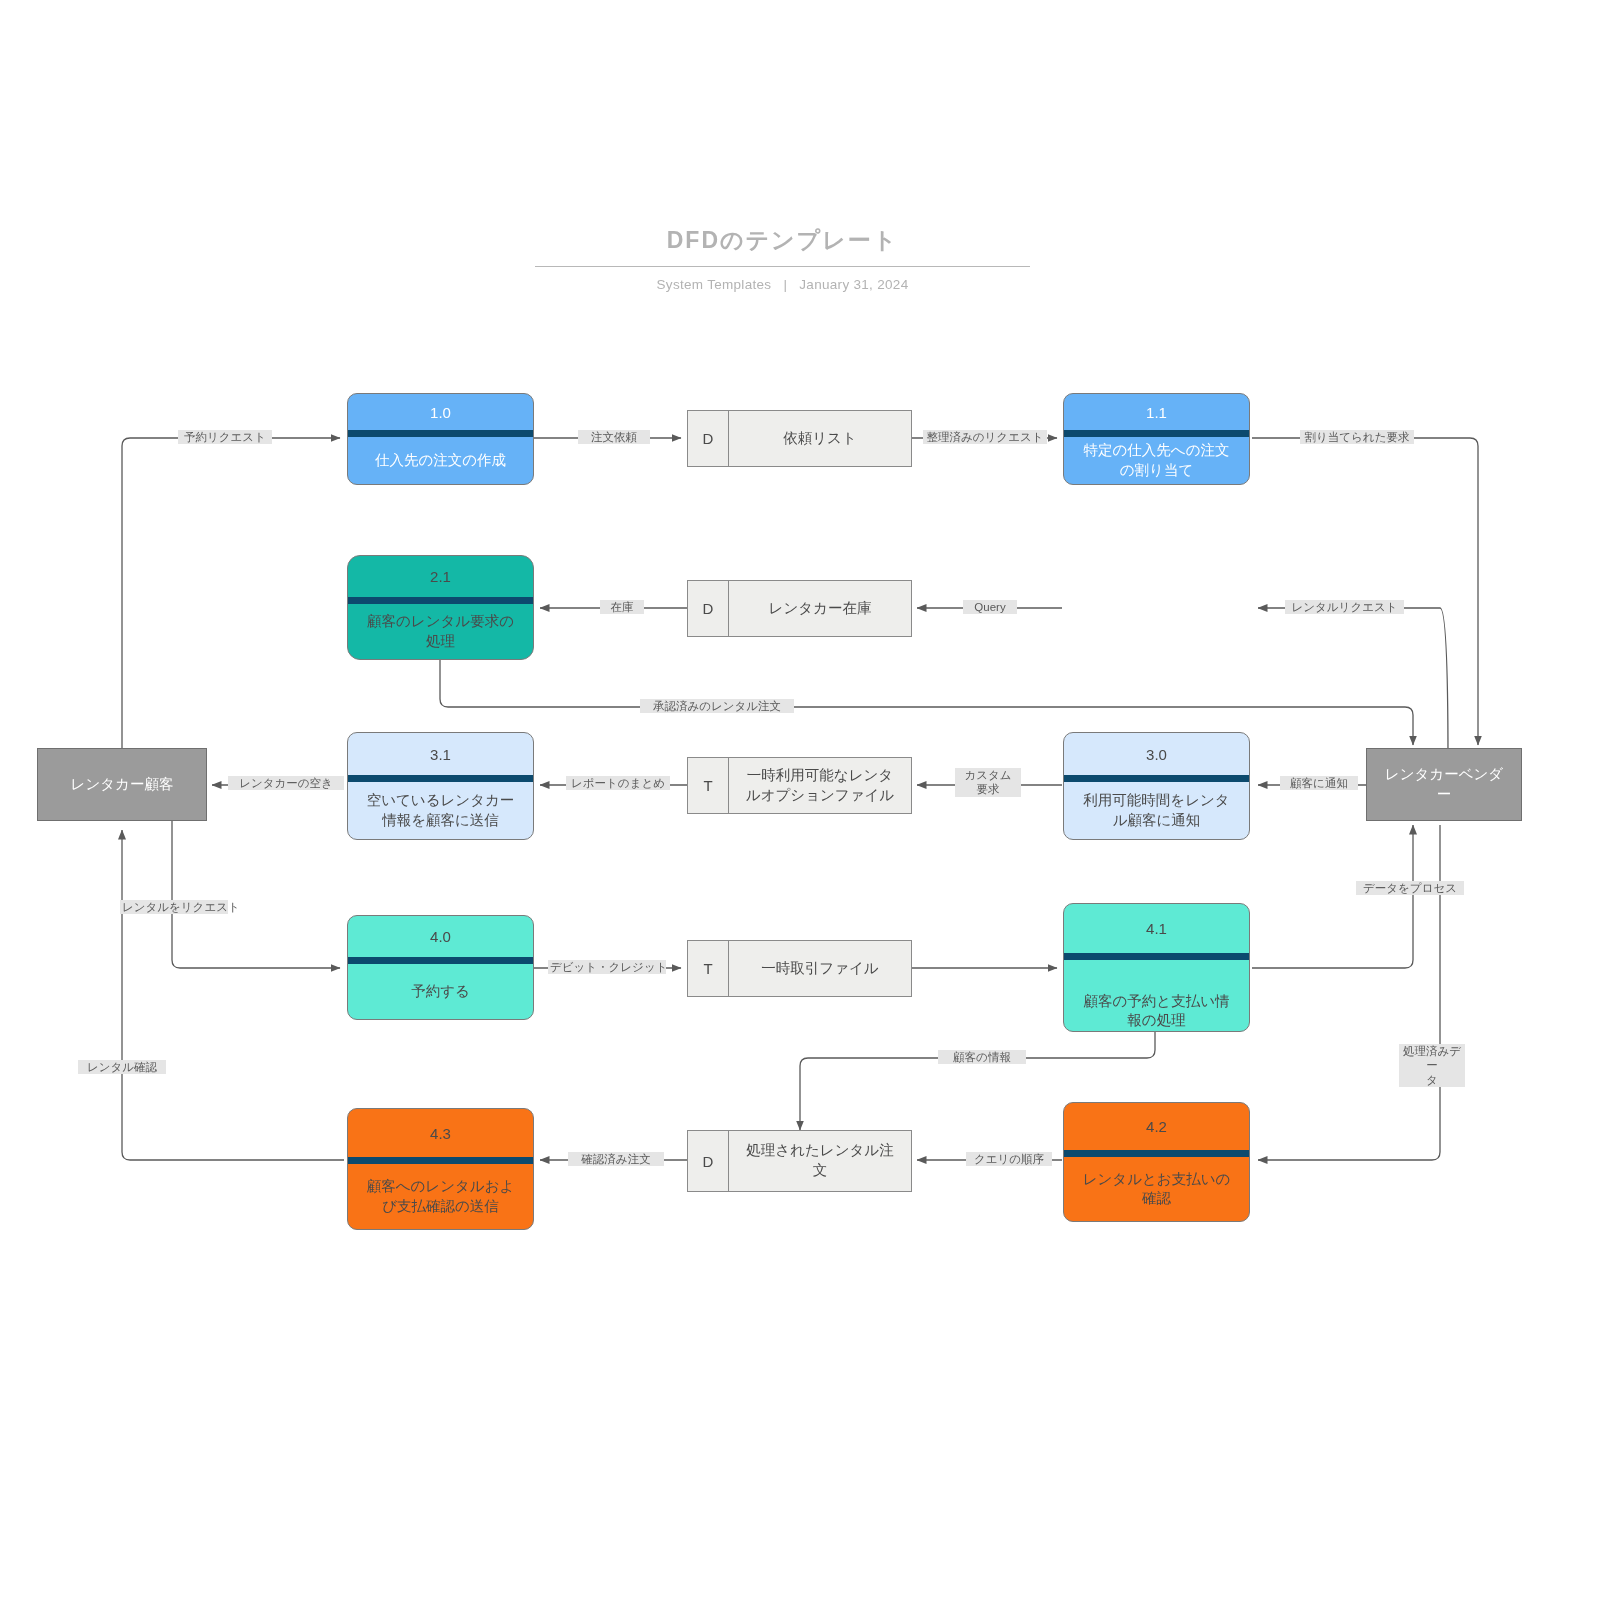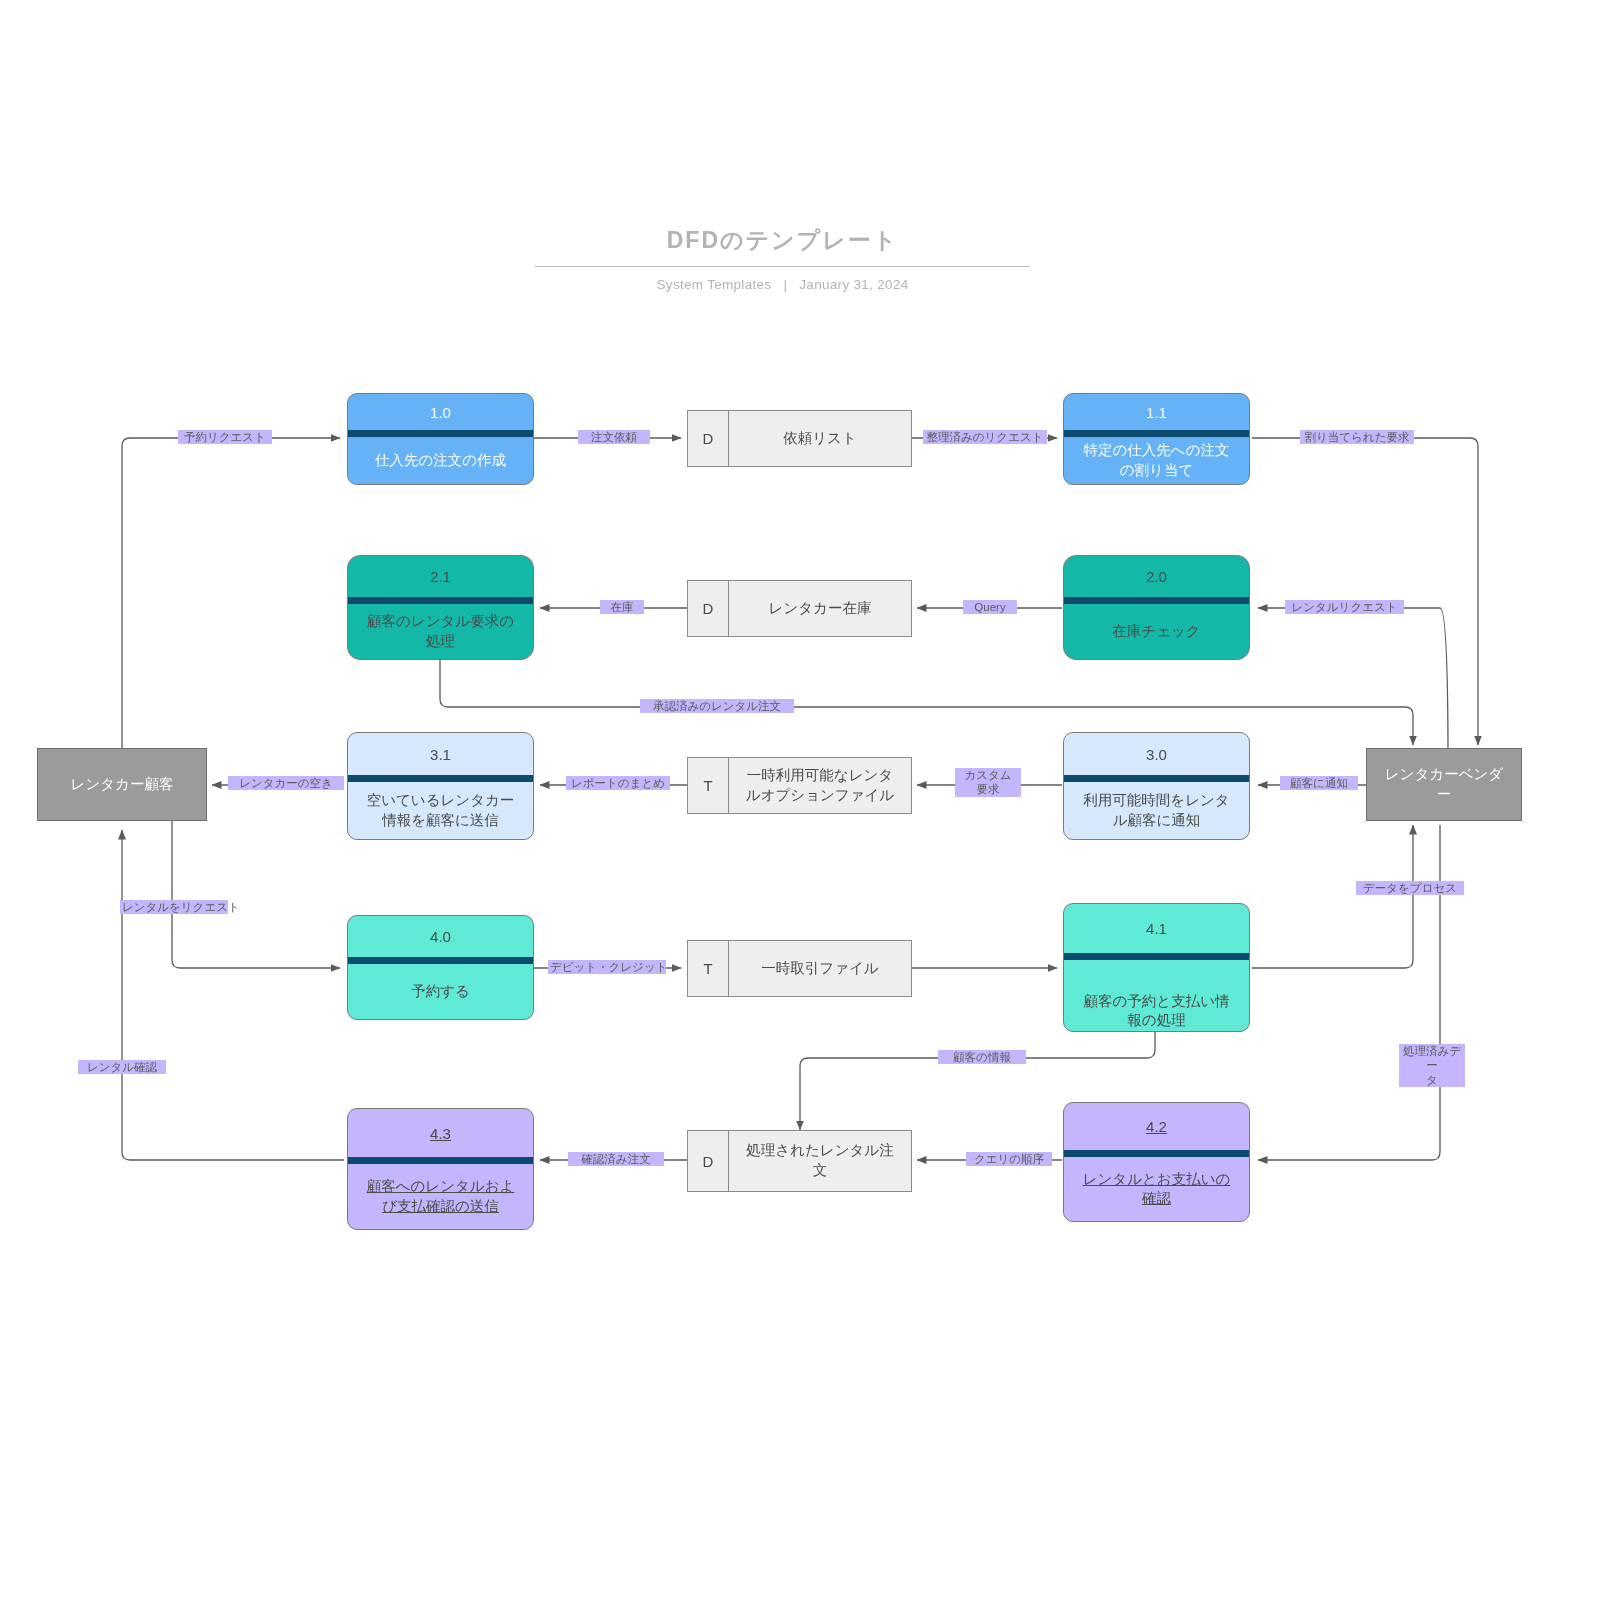--- a/index.html
+++ b/index.html
@@ -35,7 +35,7 @@
 
   .entity{background:#9b9b9b;border:1px solid #6f6f6f;display:flex;align-items:center;justify-content:center;text-align:center;color:#ffffff;font-size:14.5px;line-height:1.35;padding:0 6px;}
 
-  .flabel{position:absolute;font-size:11.5px;color:#5a5a5a;background:#c4b5fd;text-align:center;line-height:1.25;white-space:pre;padding:0 2px;}
+  .flabel{position:absolute;font-size:11.5px;color:#5a5a5a;background:#e5e5e5;text-align:center;line-height:1.25;white-space:pre;padding:0 2px;}
   .flabel.wrap{white-space:normal;}
 </style>
 </head>

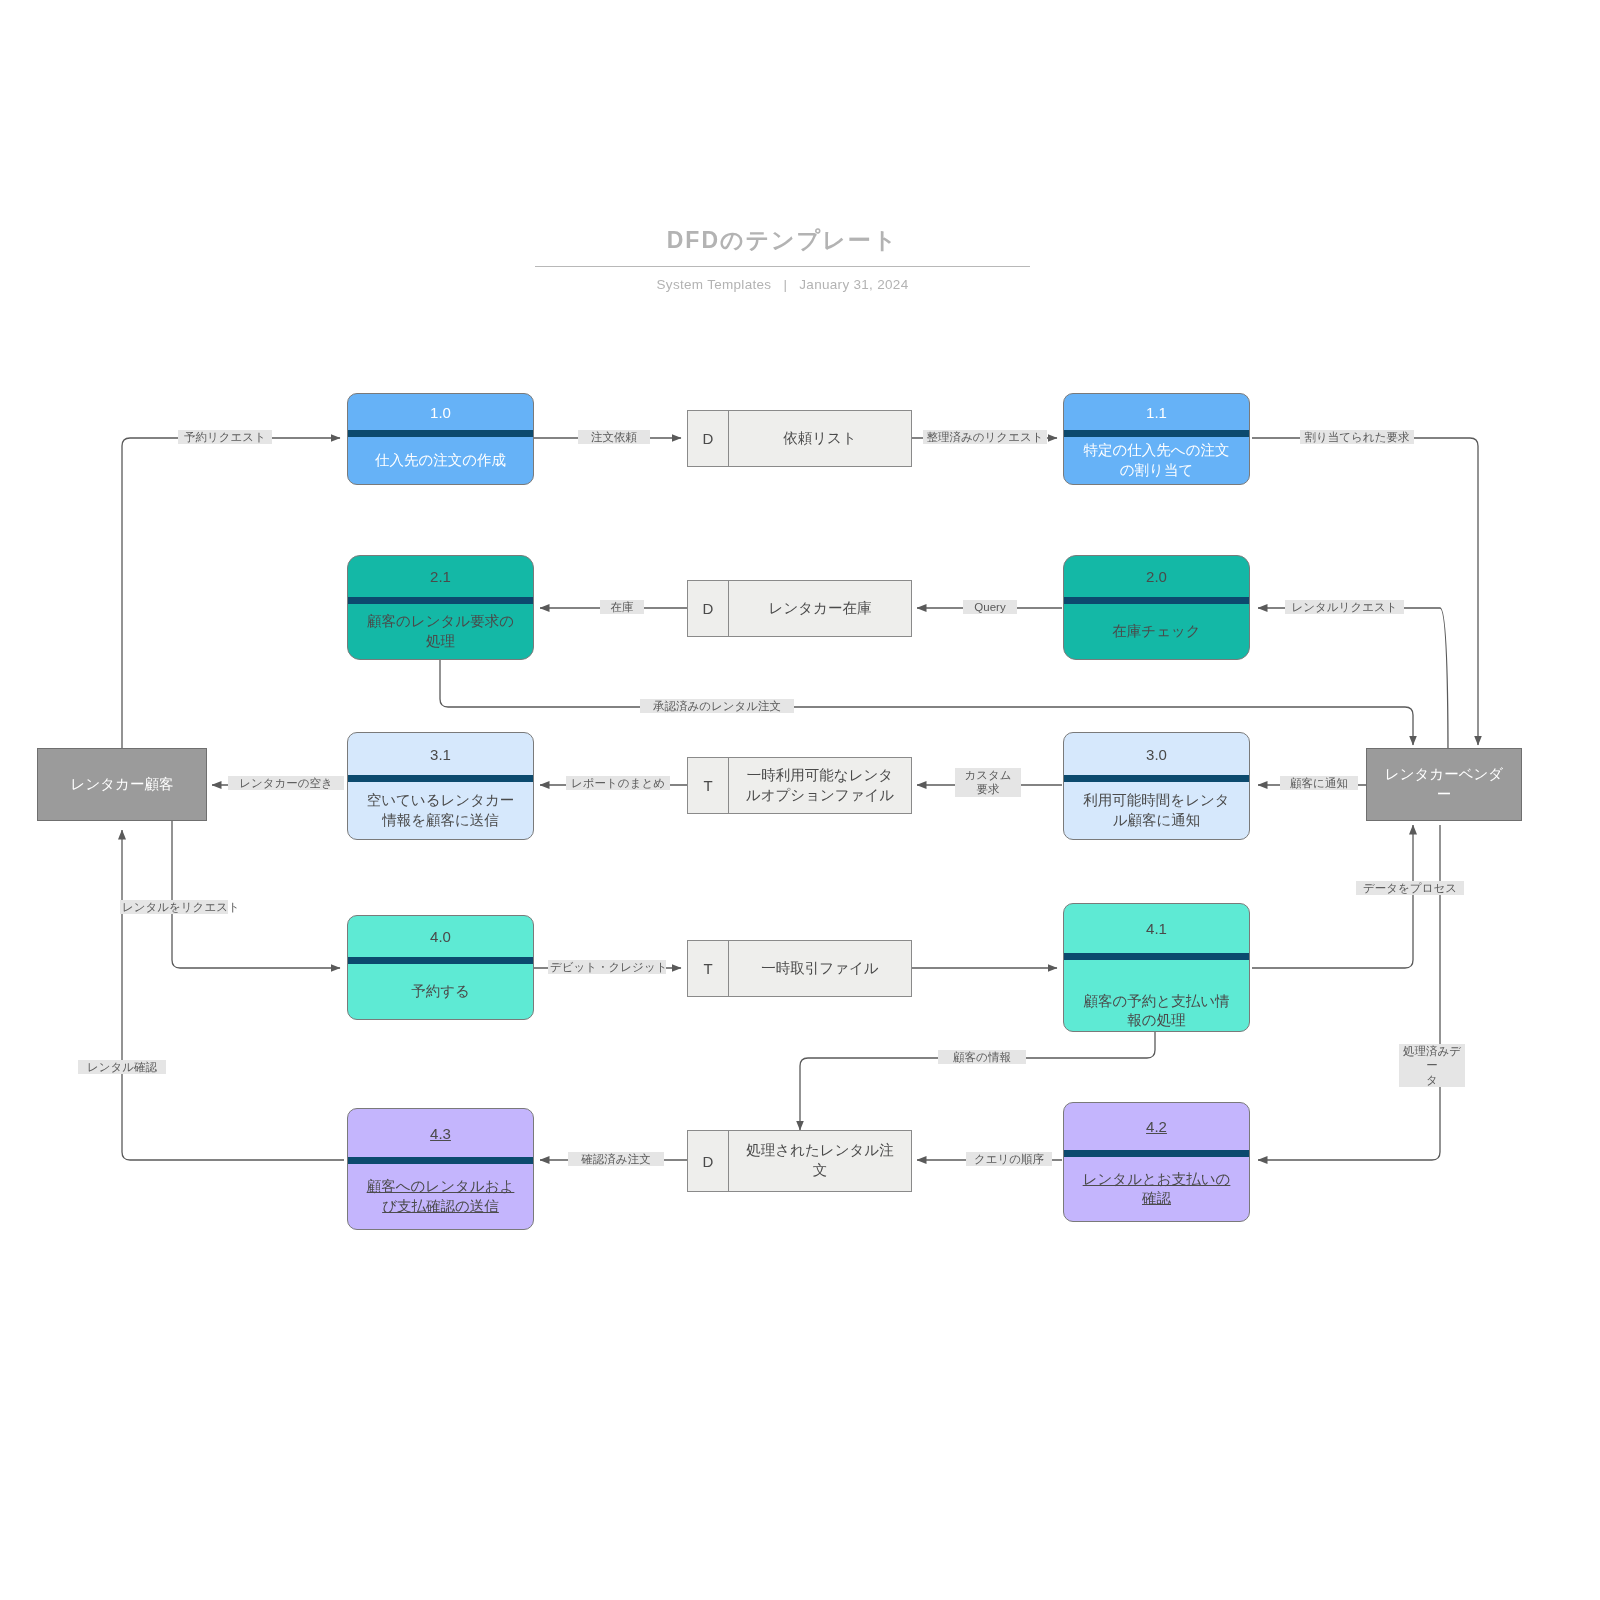--- a/index.html
+++ b/index.html
@@ -130,10 +130,6 @@
     <div class="sname">レンタカー在庫</div>
   </div>
 
-  <div class="node proc blue-mid" style="left:1063px;top:555px;width:187px;height:105px;">
-    <div class="pid">2.0</div>
-    <div class="pname">在庫チェック</div>
-  </div>
 
   <div class="node entity" style="left:37px;top:748px;width:170px;height:73px;">
     <span>レンタカー顧客</span>

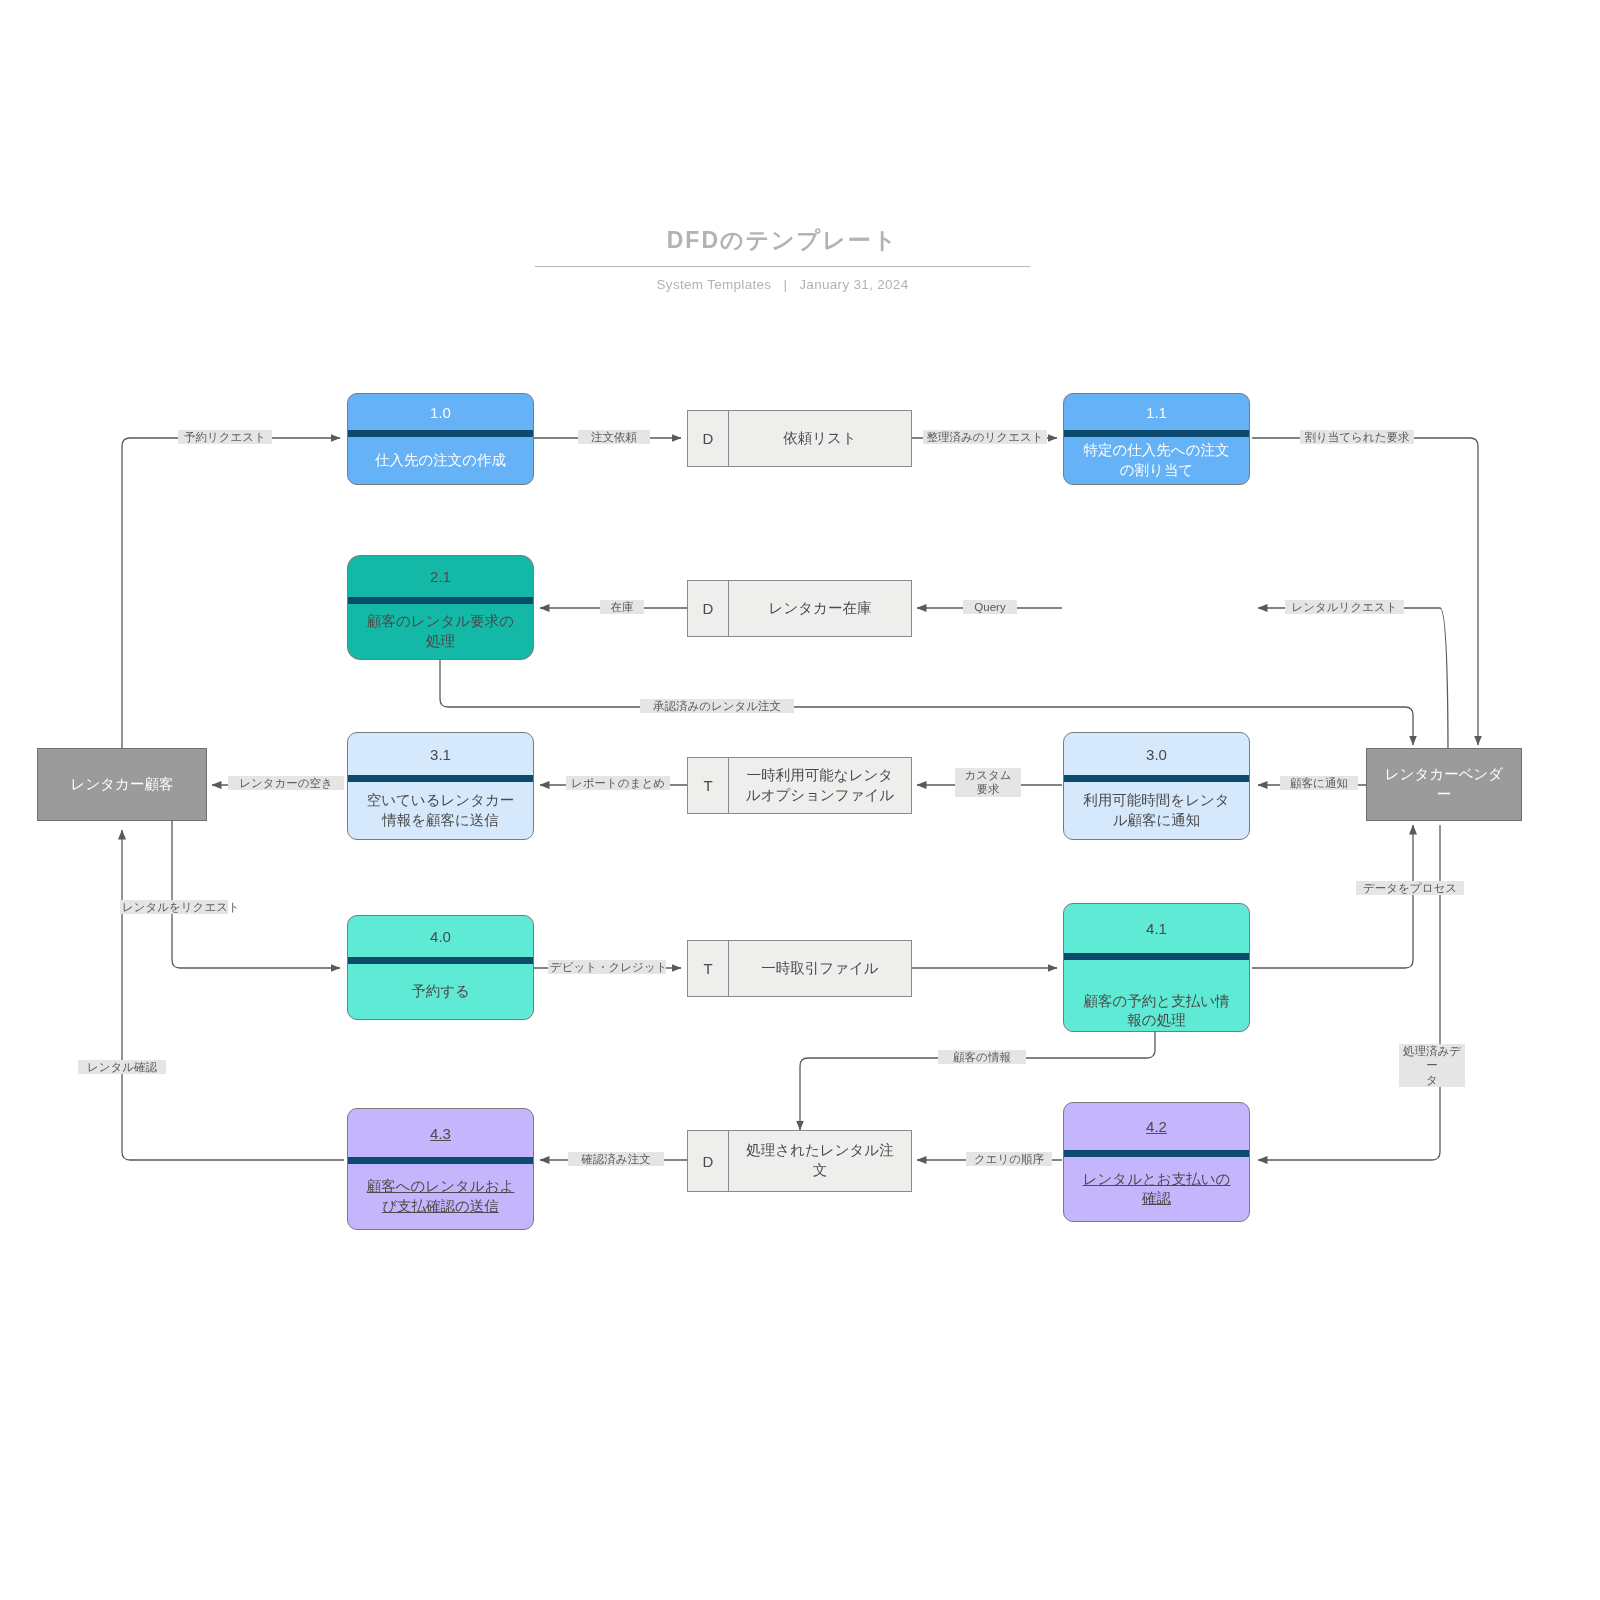--- a/index.html
+++ b/index.html
@@ -26,7 +26,7 @@
   .blue-light .pid,.blue-light .pname{color:#4a4a4a;}
   .pink-light{background:#5eead4;justify-content:center;}
   .pink-light .pid,.pink-light .pname{color:#4a4a4a;}
-  .pink-dark{background:#c4b5fd;text-decoration:underline;}
+  .pink-dark{background:#f97316;}
   .pink-dark .pid,.pink-dark .pname{color:#4a4a4a;}
 
   .store{border:1px solid #8a8a8a;background:#eeeeec;display:flex;}

